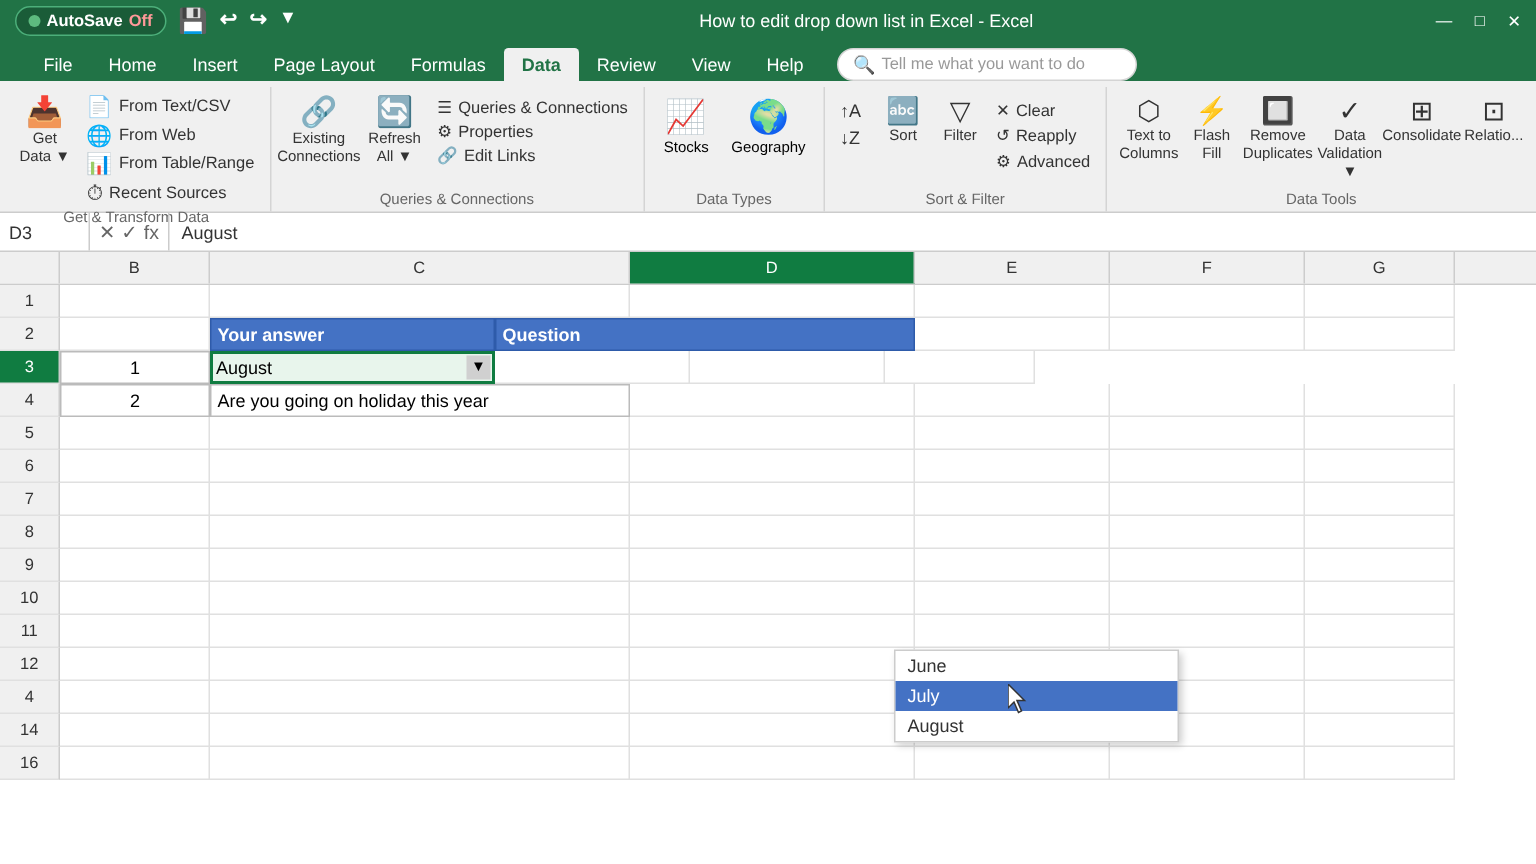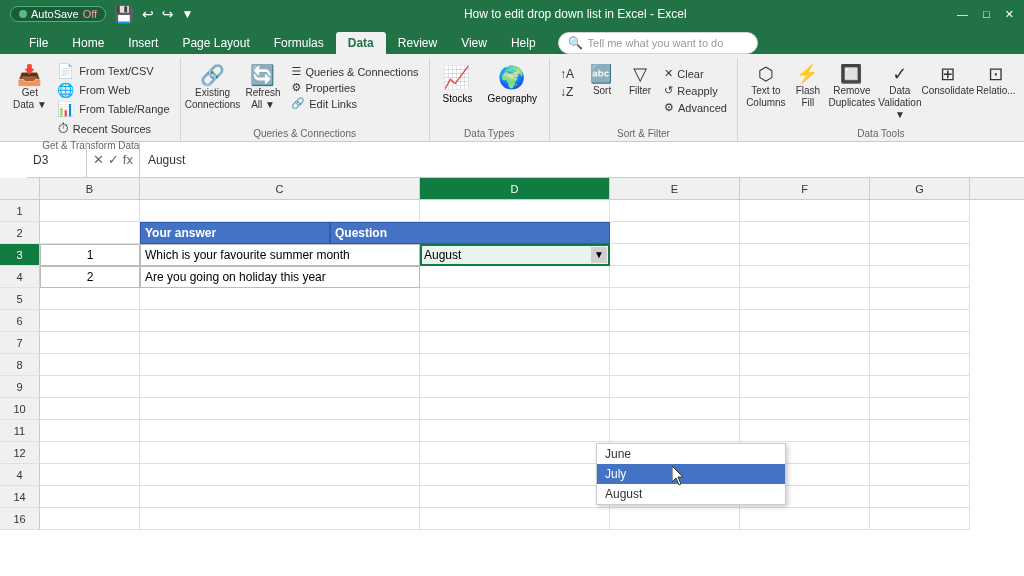--- a/index.html
+++ b/index.html
@@ -16,7 +16,7 @@
       padding: 0 10px;
       font-size: 12px;
     }
-    #title-bar .left { display: flex; align-items: center; gap: 8px; }
+    #title-bar .left { display: flex; gap: 8px; font-weight: bold; }
     #title-bar .center { font-size: 12px; }
     #title-bar .right { display: flex; gap: 15px; font-size: 11px; }
 

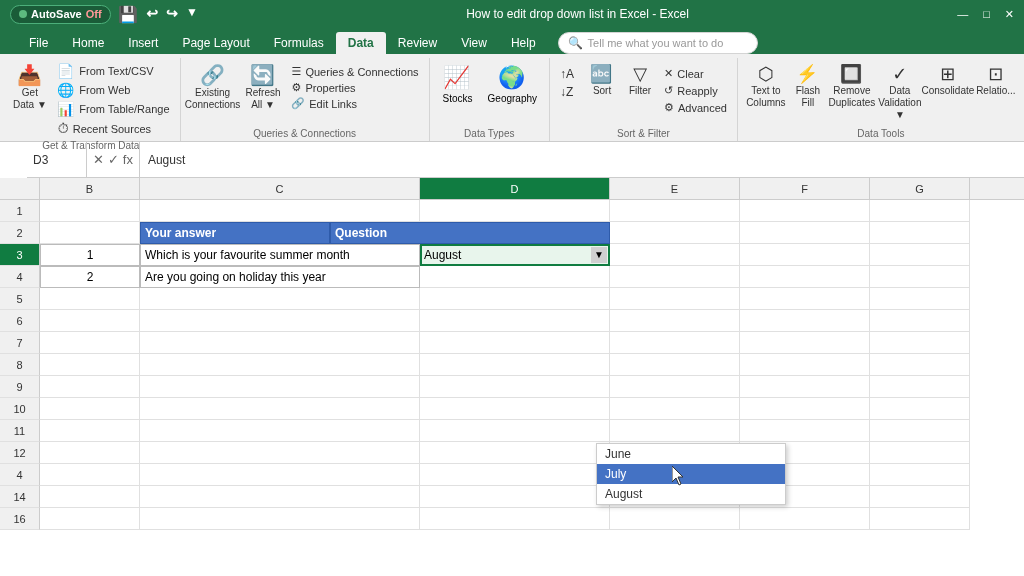--- a/index.html
+++ b/index.html
@@ -131,13 +131,12 @@
 
     
     #formula-bar {
-      height: 36px;
+      height: 26px;
       border-bottom: 1px solid #ccc;
       display: flex;
       align-items: center;
       background: #fff;
       gap: 0;
-      margin-left: 27px;
     }
     #cell-ref {
       width: 60px;

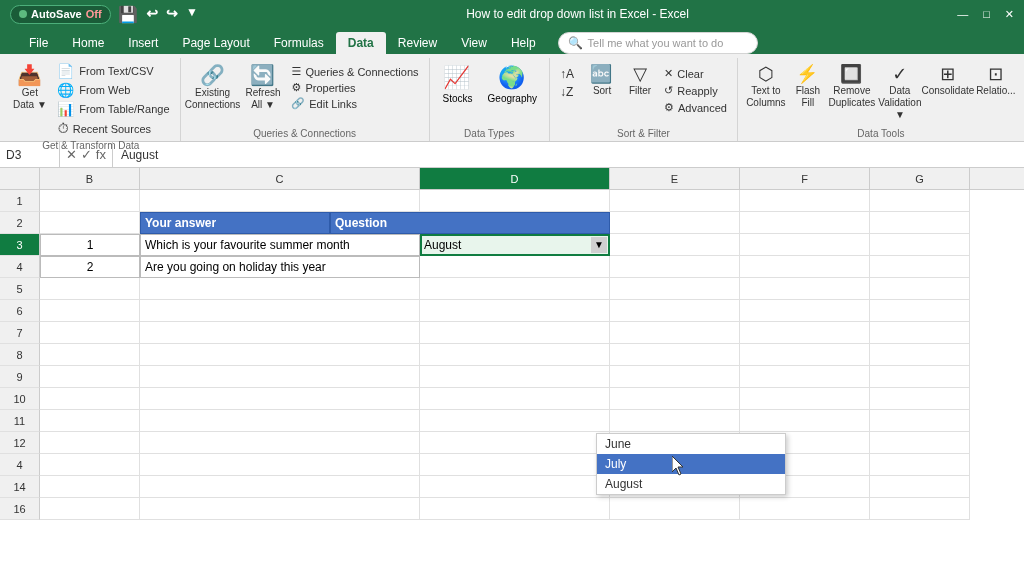--- a/index.html
+++ b/index.html
@@ -568,7 +568,6 @@
     <div class="grid-row">
       <div class="row-header selected">3</div>
       <div class="cell col-b number-cell" style="justify-content:center;">1</div>
-      <div class="cell col-c data-cell">Which is your favourite summer month</div>
       <div class="cell col-d selected" style="position:relative; outline: 2px solid #107c41; outline-offset: -2px;">
         <span>August</span>
         <div class="dropdown-arrow">▼</div>

